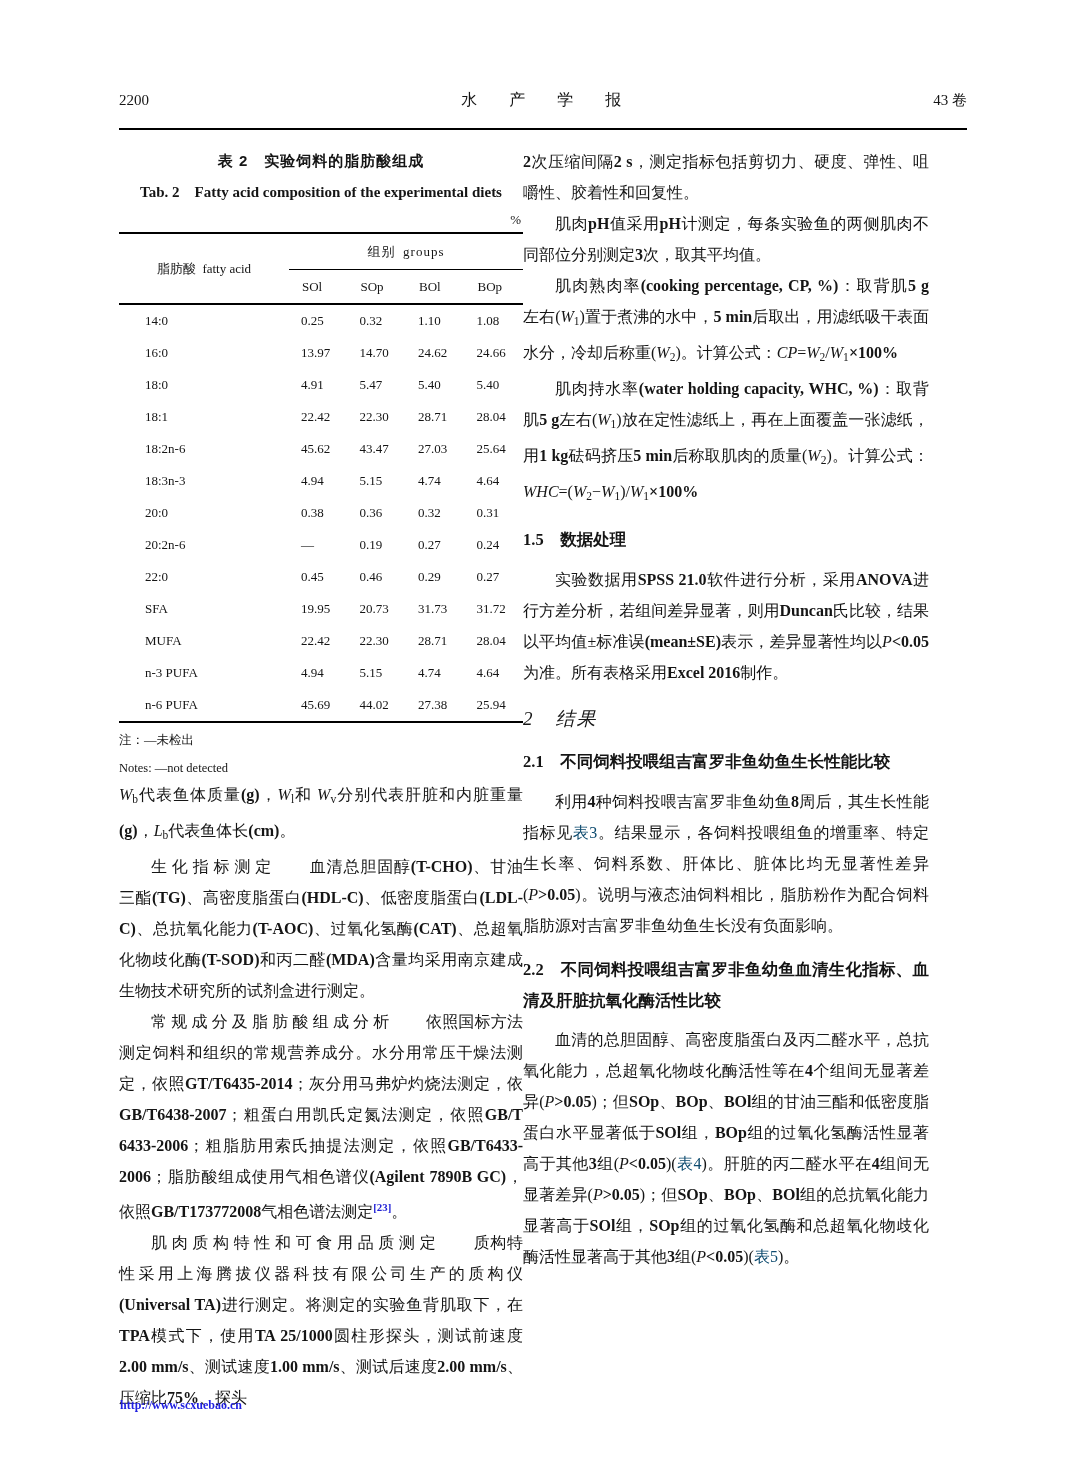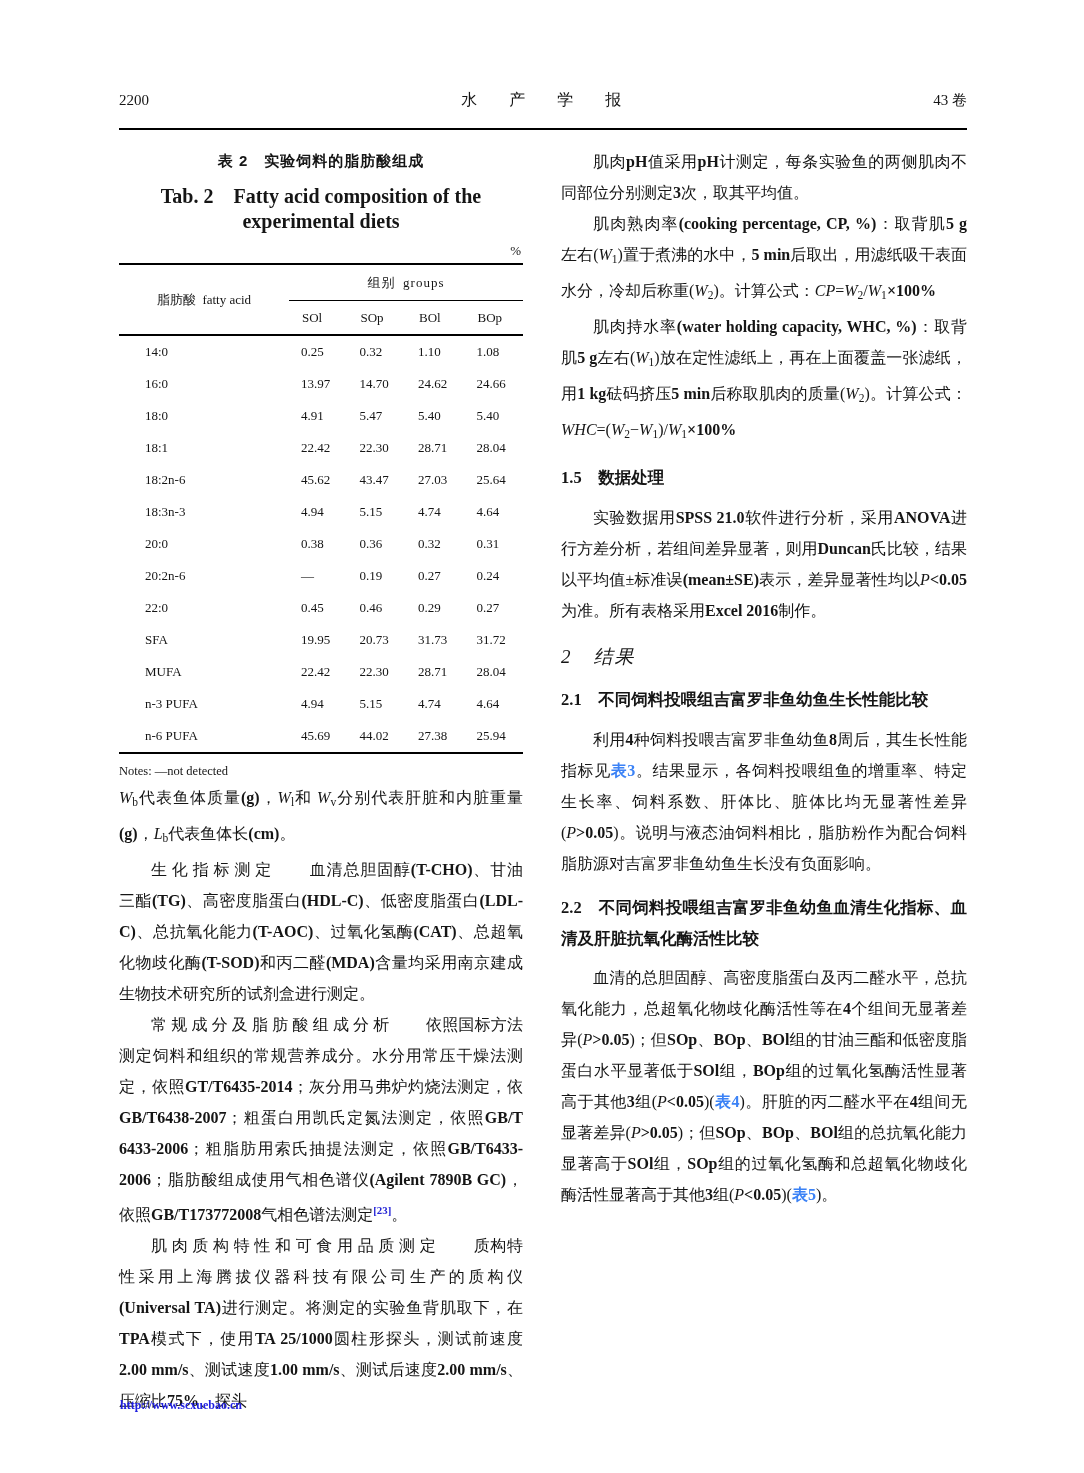--- a/index.html
+++ b/index.html
@@ -13,7 +13,7 @@
   .header-rule{position:absolute;left:119px;top:128px;width:848px;height:2px;background:#000;}
 
   
-  .cols{position:absolute;left:119px;top:146px;width:848px;display:flex;gap:38px;}
+  .cols{position:absolute;left:119px;top:146px;width:848px;display:flex;}
   .col-left{width:404px;}
   .col-right{width:406px;}
 

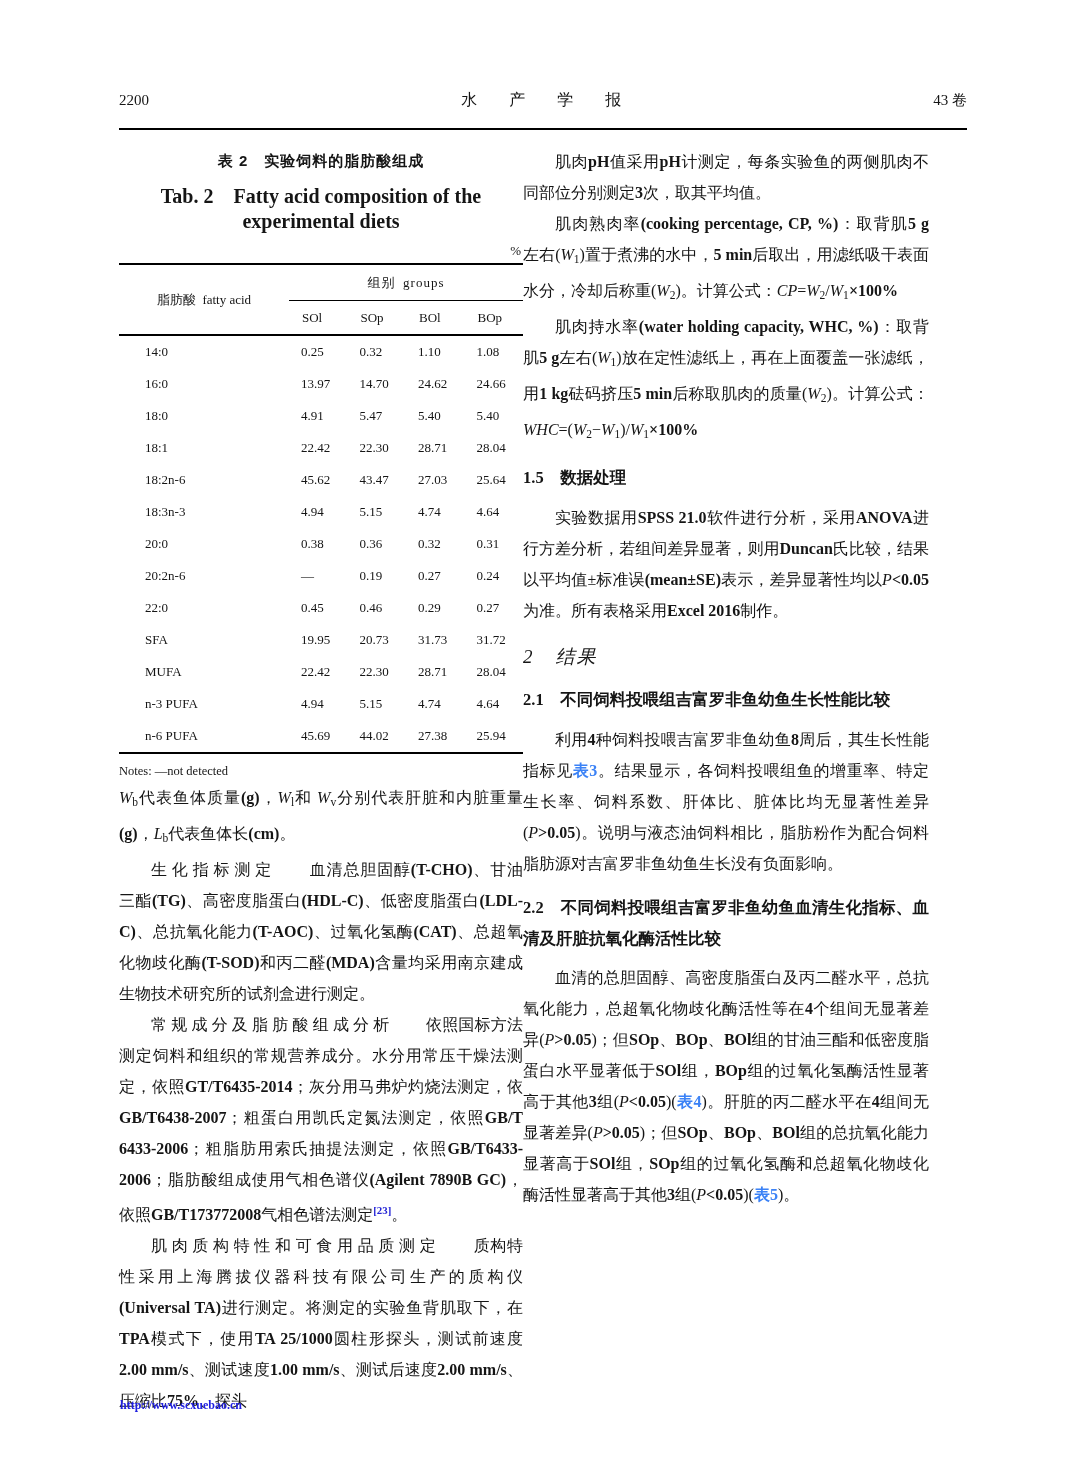--- a/index.html
+++ b/index.html
@@ -197,6 +197,7 @@
     </div>
 
     <div class="col-right">
+      <p class="para"><span class="rs-b">2</span><span>次压缩间隔</span><span class="rs-b">2 s</span><span>，测定指标包括剪切力、硬度、弹性、咀嚼性、胶着性和回复性。</span></p>
       <p class="para indent"><span>肌肉</span><span class="rs-b">pH</span><span>值采用</span><span class="rs-b">pH</span><span>计测定，每条实验鱼的两侧肌肉不同部位分别测定</span><span class="rs-b">3</span><span>次，取其平均值。</span></p>
       <p class="para indent"><span>肌肉熟肉率</span><span class="rs-b">(cooking percentage, CP, %)</span><span>：取背肌</span><span class="rs-b">5 g</span><span>左右(</span><span class="rs-i">W</span><span class="rs-sub">1</span><span>)置于煮沸的水中，</span><span class="rs-b">5 min</span><span>后取出，用滤纸吸干表面水分，冷却后称重(</span><span class="rs-i">W</span><span class="rs-sub">2</span><span>)。计算公式：</span><span class="rs-i">CP</span><span>=</span><span class="rs-i">W</span><span class="rs-sub">2</span><span>/</span><span class="rs-i">W</span><span class="rs-sub">1</span><span class="rs-b">×100%</span></p>
       <p class="para indent"><span>肌肉持水率</span><span class="rs-b">(water holding capacity, WHC, %)</span><span>：取背肌</span><span class="rs-b">5 g</span><span>左右(</span><span class="rs-i">W</span><span class="rs-sub">1</span><span>)放在定性滤纸上，再在上面覆盖一张滤纸，用</span><span class="rs-b">1 kg</span><span>砝码挤压</span><span class="rs-b">5 min</span><span>后称取肌肉的质量(</span><span class="rs-i">W</span><span class="rs-sub">2</span><span>)。计算公式：</span><span class="rs-i">WHC</span><span>=(</span><span class="rs-i">W</span><span class="rs-sub">2</span><span>−</span><span class="rs-i">W</span><span class="rs-sub">1</span><span>)/</span><span class="rs-i">W</span><span class="rs-sub">1</span><span class="rs-b">×100%</span></p>

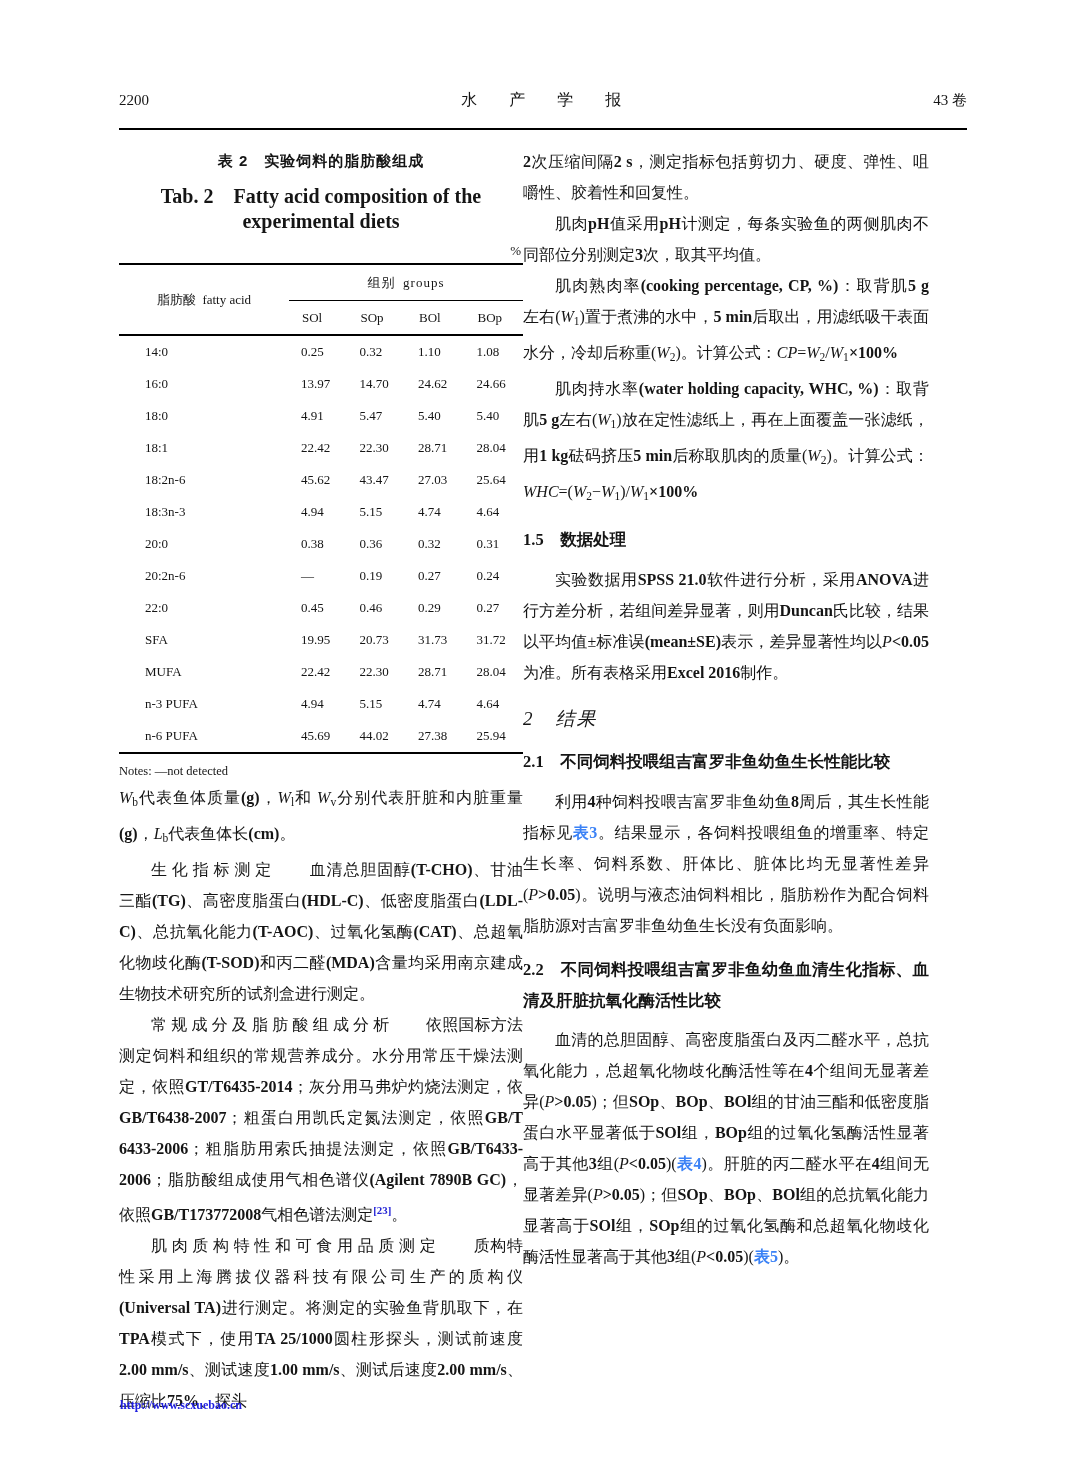--- a/index.html
+++ b/index.html
@@ -20,7 +20,7 @@
   
   .tbl-title-zh{text-align:center;font-weight:bold;font-size:15px;margin:6px 0 12px;
                 font-family:"Liberation Sans",sans-serif;letter-spacing:1px;}
-  .tbl-title-en{text-align:center;font-weight:bold;font-size:20px;margin:0 0 10px;}
+  .tbl-title-en{text-align:center;font-weight:bold;font-size:15px;margin:0 0 10px;}
   .tbl-unit{text-align:right;font-size:13px;margin:0 2px 4px 0;}
   table.fa-table{width:100%;border-collapse:collapse;font-size:13px;}
   table.fa-table th{font-weight:normal;}

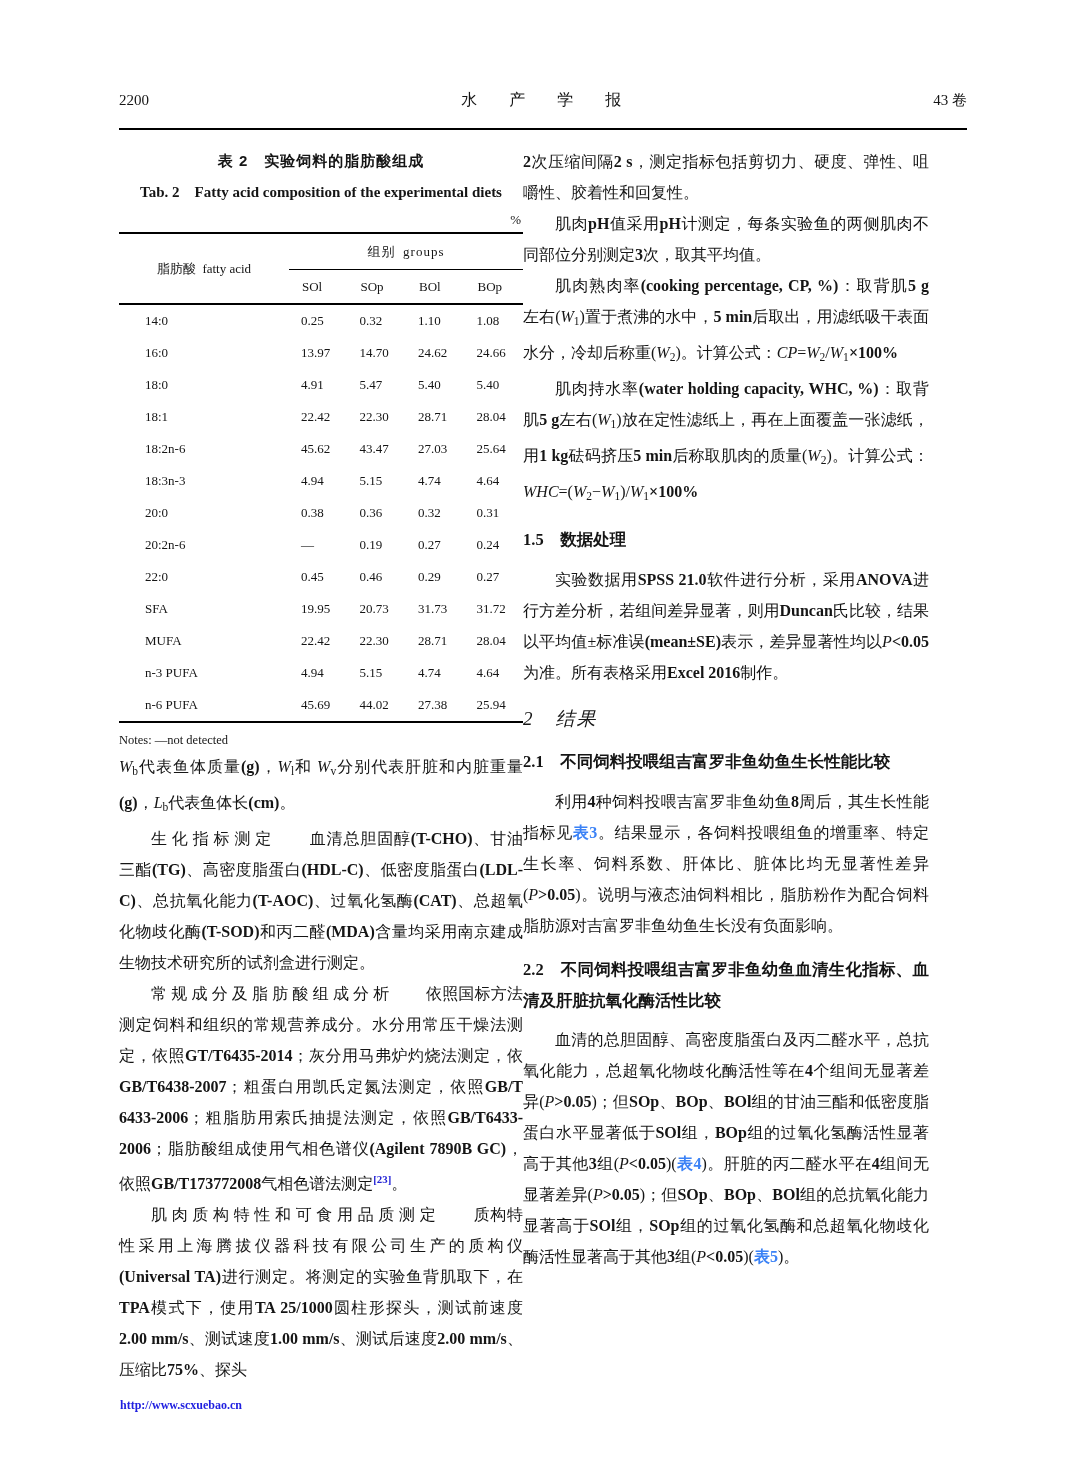--- a/index.html
+++ b/index.html
@@ -188,6 +188,7 @@
           </tbody>
       </table>
 
+      <div class="tbl-note">注：—未检出</div>
       <div class="tbl-note">Notes: —not detected</div>
 
       <p class="para first-para"><span class="rs-i">W</span><span class="rs-sub">b</span><span>代表鱼体质量</span><span class="rs-b">(g)</span><span>，</span><span class="rs-i">W</span><span class="rs-sub">l</span><span>和 </span><span class="rs-i">W</span><span class="rs-sub">v</span><span>分别代表肝脏和内脏重量</span><span class="rs-b">(g)</span><span>，</span><span class="rs-i">L</span><span class="rs-sub">b</span><span>代表鱼体长</span><span class="rs-b">(cm)</span><span>。</span></p>

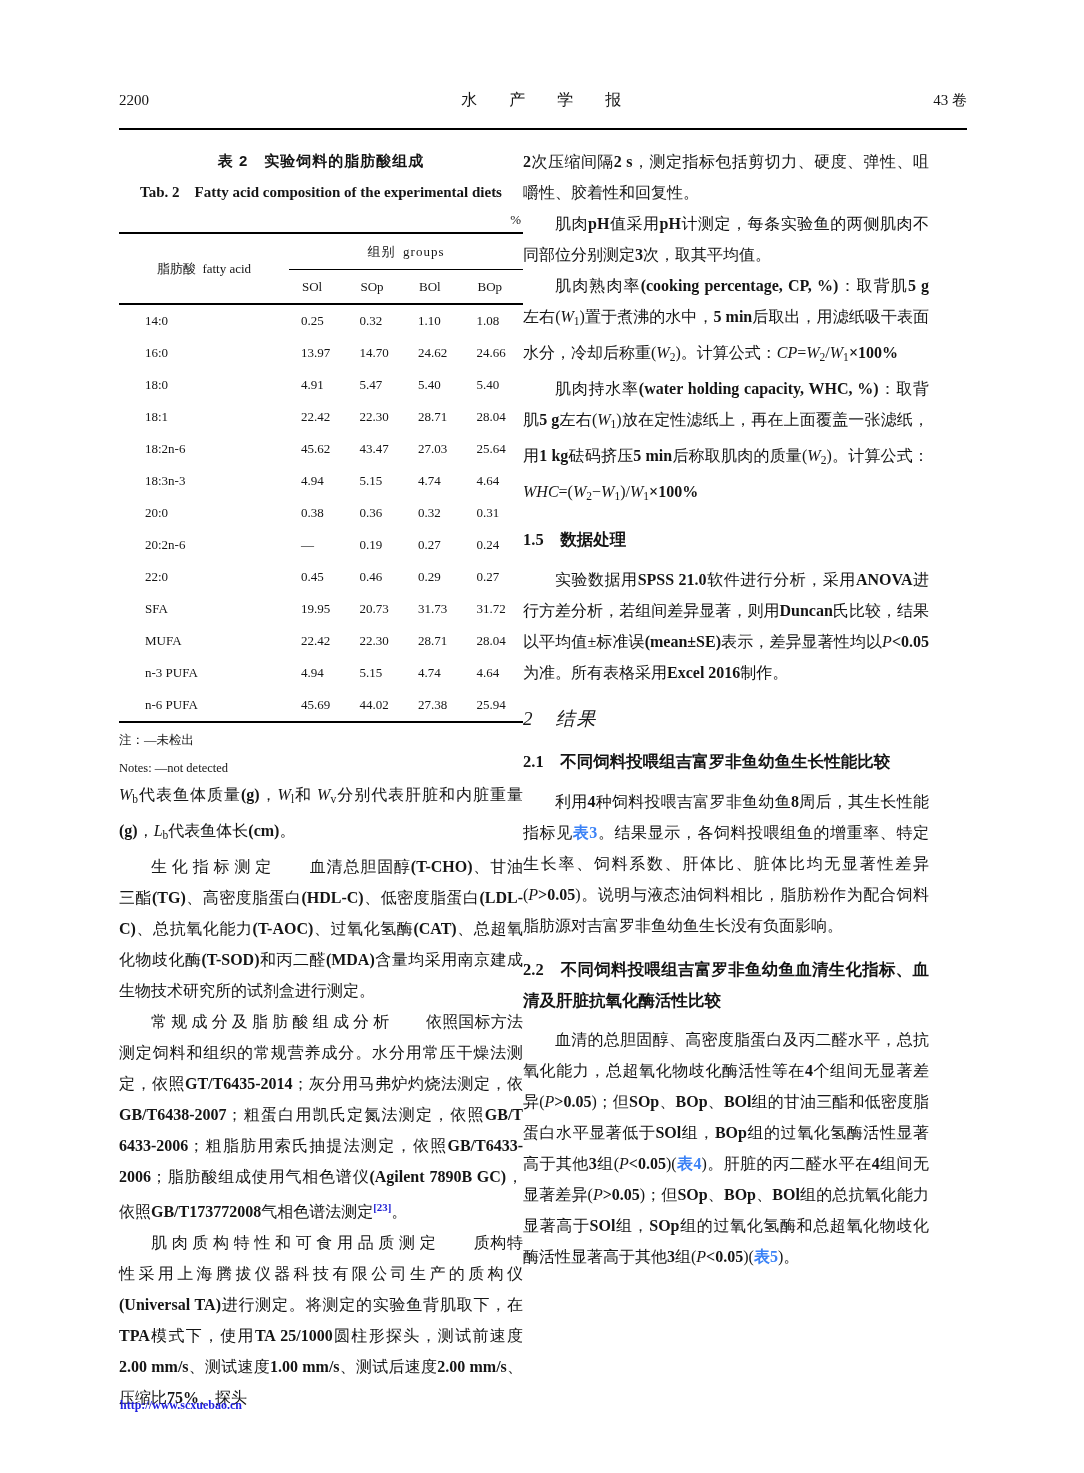--- a/index.html
+++ b/index.html
@@ -46,7 +46,7 @@
   .rs-b{font-weight:bold;}
   .rs-i{font-style:italic;}
   .rs-sub{vertical-align:-0.25em;font-size:0.72em;}
-  .rs-link{color:#3b82f6;font-weight:bold;}
+  .rs-link{color:#0c4a6e;}
   .rs-suplink{color:#2424d6;vertical-align:super;font-size:0.68em;font-weight:bold;}
   .rs-ks{letter-spacing:4px;}
   .rs-hn{font-family:"Liberation Serif",serif;}

